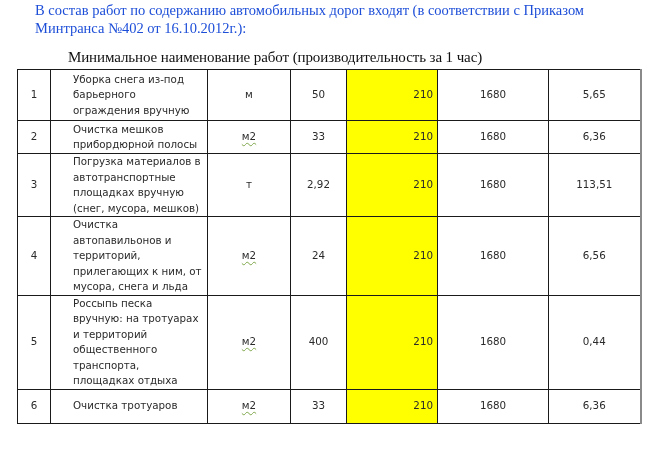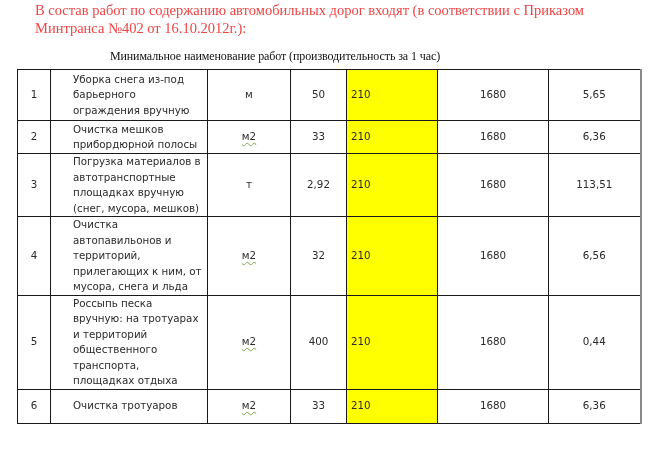--- a/index.html
+++ b/index.html
@@ -7,7 +7,7 @@
   .intro {
     position: absolute; left: 35px; top: 1px; width: 600px;
     font-family: "Liberation Serif", "DejaVu Serif", serif;
-    font-size: 14.5px; line-height: 18px; color: #ef4444;
+    font-size: 14.5px; line-height: 18px; color: #1d4ed8;
   }
   .title {
     position: absolute; left: 0; top: 49px; width: 540px; text-align: center;

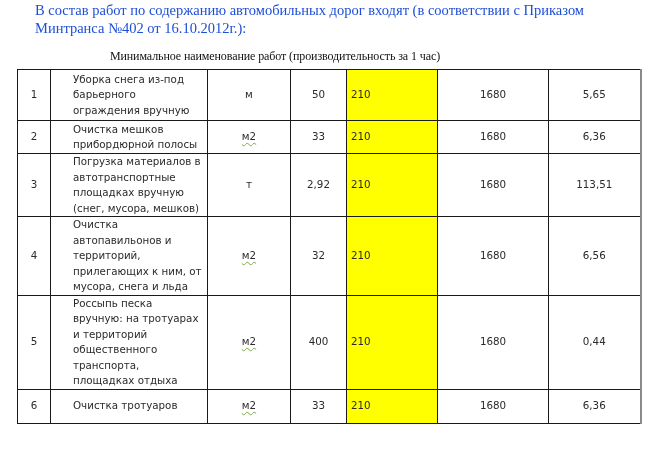--- a/index.html
+++ b/index.html
@@ -12,7 +12,7 @@
   .title {
     position: absolute; left: 0; top: 49px; width: 540px; text-align: center;
     font-family: "Liberation Serif", "DejaVu Serif", serif;
-    font-size: 12px; color: #111; letter-spacing: -0.1px;
+    font-size: 15px; color: #111; letter-spacing: -0.1px;
     padding-left: 10px; box-sizing: border-box;
   }
   table.works {

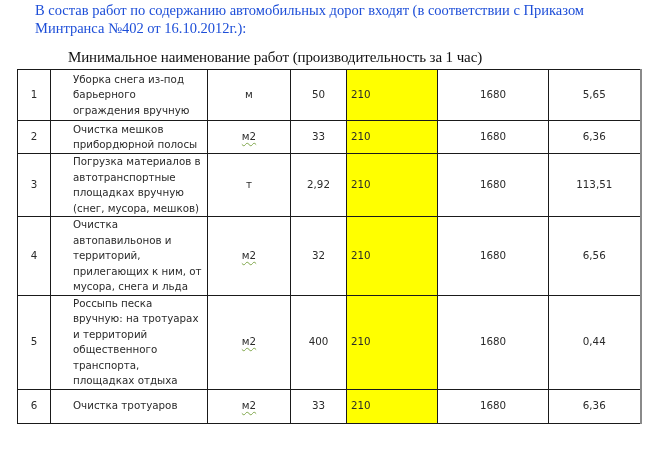--- a/index.html
+++ b/index.html
@@ -30,7 +30,7 @@
   table.works td.num { text-align: center; }
   table.works td.name { text-align: left; padding-left: 22px; }
   table.works td.c { text-align: center; }
-  table.works td.cost { background: #ffff00; text-align: left; }
+  table.works td.cost { background: #ffff00; text-align: right; }
   table.works .last { border-right: 2px solid #8a8a8a; }
   .unit-m2 { text-decoration: underline wavy #7fa64a; text-decoration-thickness: 1px; text-underline-offset: 2px; }
 </style>

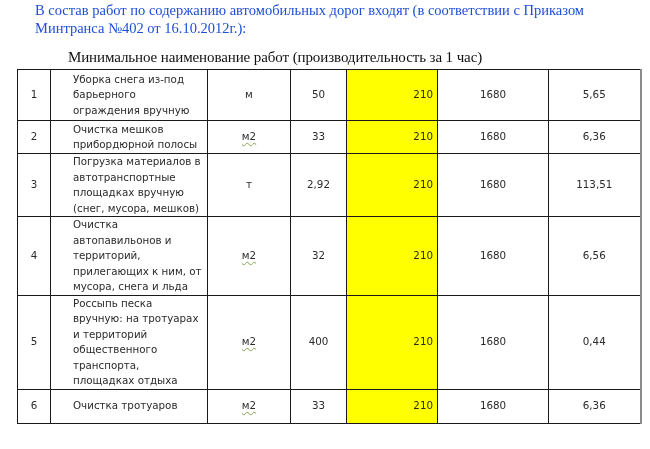--- a/index.html
+++ b/index.html
@@ -82,7 +82,7 @@
     <td class="num">4</td>
     <td class="name">Очистка автопавильонов и территорий, прилегающих к ним, от мусора, снега и льда</td>
     <td class="c"><span class="unit-m2">м2</span></td>
-    <td class="c">32</td>
+    <td class="c">24</td>
     <td class="cost">210</td>
     <td class="c">1680</td>
     <td class="c last">6,56</td>

